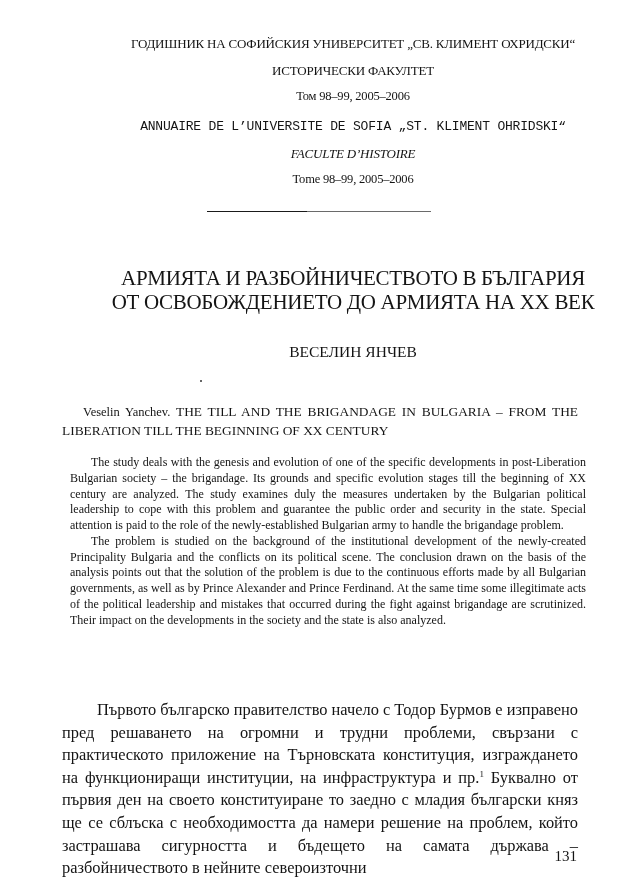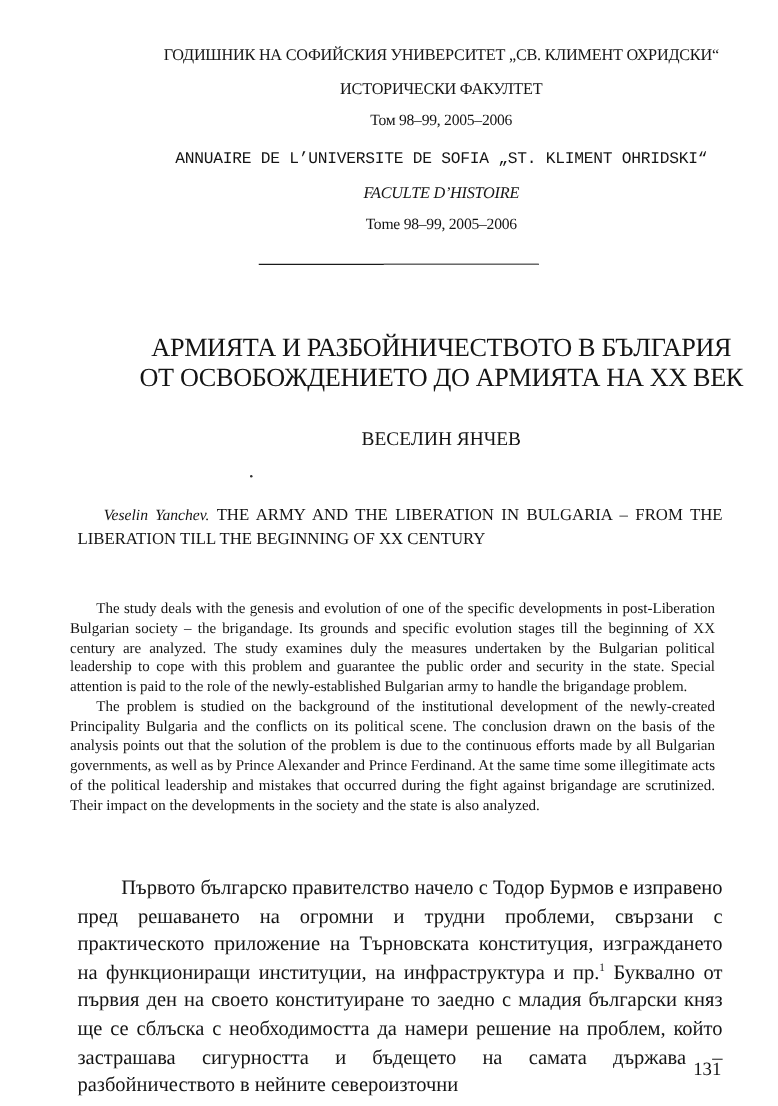--- a/index.html
+++ b/index.html
@@ -22,7 +22,7 @@
   .title-line2 { top:290px; }
   .author { top:343px; font-size:15.5px; }
   .eng { position:absolute; left:62px; width:516px; font-size:13.4px; line-height:19px; }
-  .eng .it { font-style:italic; font-size:12.5px; }
+  .eng .it { font-size:12.5px; }
   .eng-line1 { top:402px; text-indent:21px; text-align:justify; text-align-last:justify; }
   .eng-line2 { top:421px; }
   .abstract { position:absolute; left:56px; width:516px; top:455px; font-size:12px;

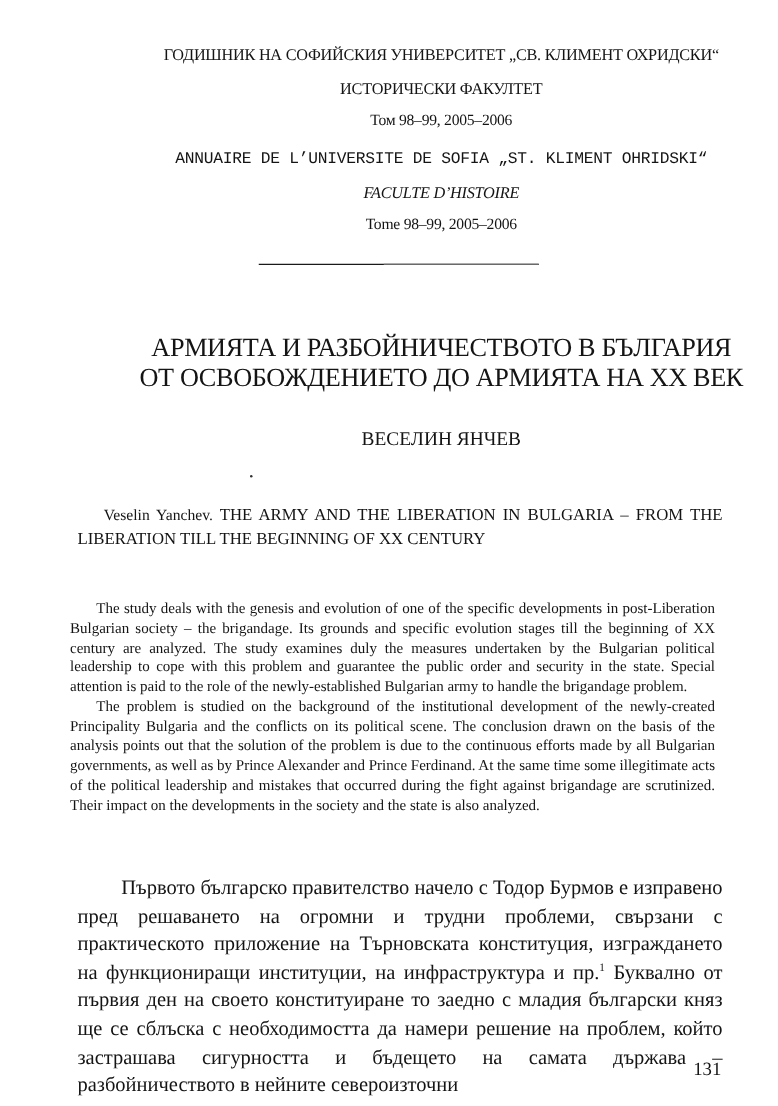--- a/index.html
+++ b/index.html
@@ -64,7 +64,7 @@
 <div>
   <div class="eng eng-line1">
     <span class="it">Veselin Yanchev.</span>
-    <span>THE ARMY AND THE LIBERATION IN BULGARIA – FROM THE</span>
+    <span>THE TILL AND THE BRIGANDAGE IN BULGARIA – FROM THE</span>
   </div>
   <div class="eng eng-line2">LIBERATION TILL THE BEGINNING OF XX CENTURY</div>
 </div>

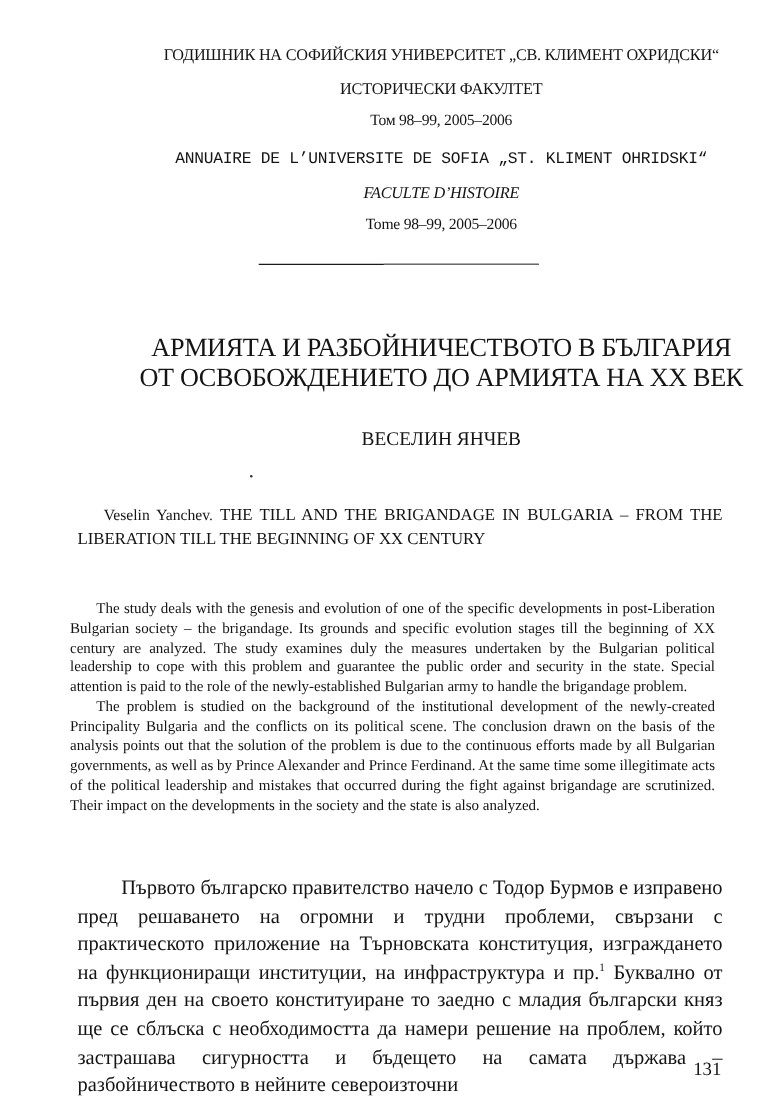--- a/index.html
+++ b/index.html
@@ -25,8 +25,8 @@
   .eng .it { font-size:12.5px; }
   .eng-line1 { top:402px; text-indent:21px; text-align:justify; text-align-last:justify; }
   .eng-line2 { top:421px; }
-  .abstract { position:absolute; left:56px; width:516px; top:455px; font-size:12px;
-              line-height:15.75px; text-align:justify;margin-top:24px; }
+  .abstract { position:absolute; left:70px; width:516px; top:455px; font-size:12px;
+              line-height:15.75px; text-align:justify; }
   .abstract p { margin:0; text-indent:21px; }
   .body-text { position:absolute; left:62px; width:516px; top:699px; font-size:16.4px;
                line-height:22.6px; text-align:justify; }

